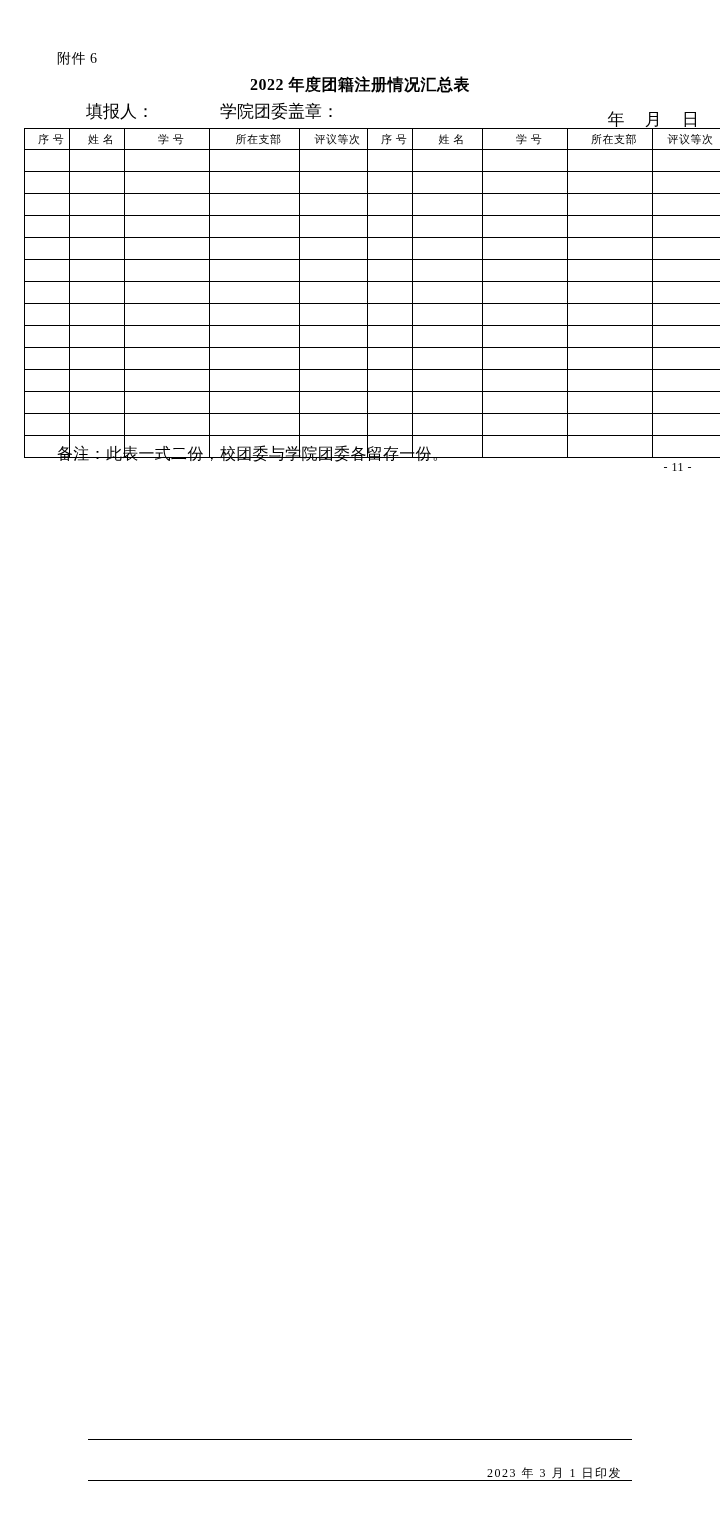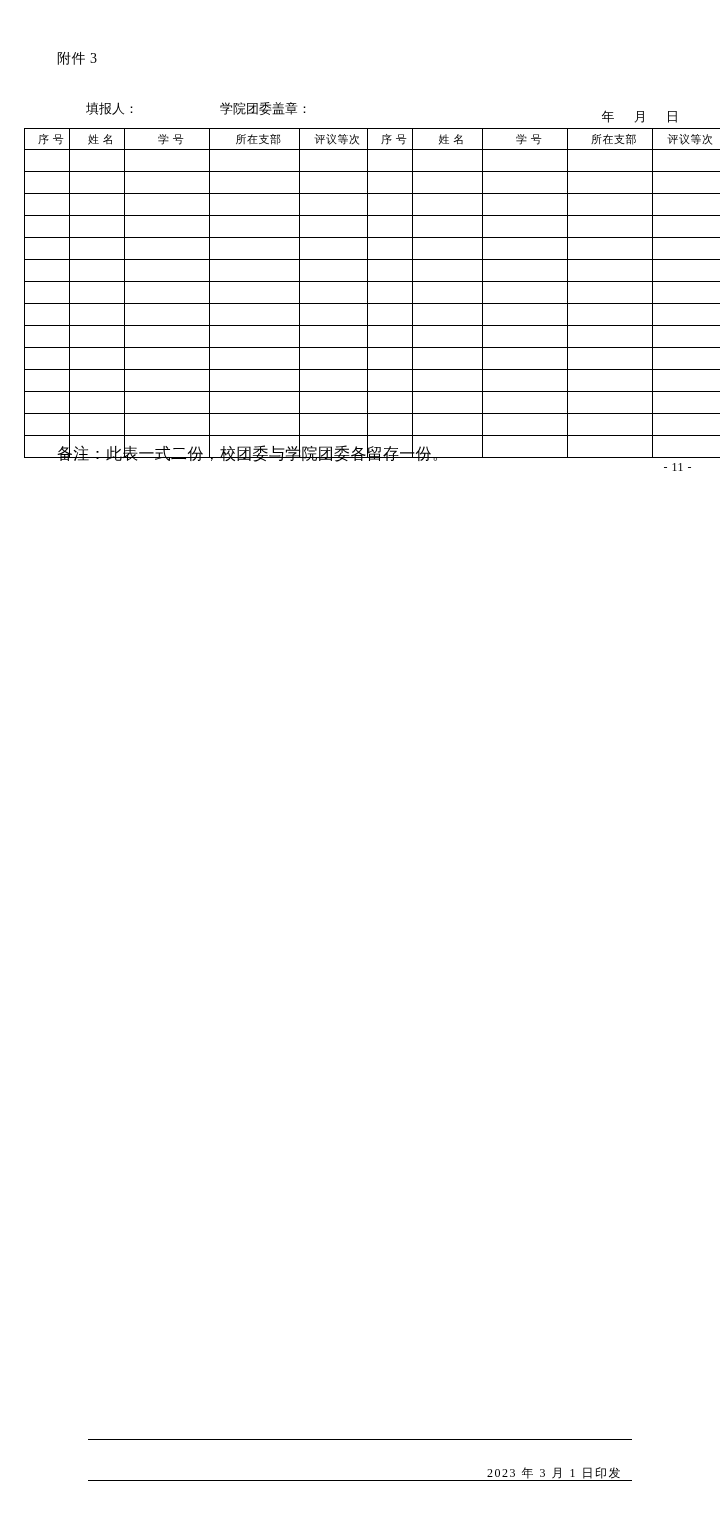--- a/index.html
+++ b/index.html
@@ -135,7 +135,7 @@
 
 <div class="page">
 
-  <div class="attachment-label">附件 3</div>
+  <div class="attachment-label">附件 6</div>
 
 
   <div class="meta-row">

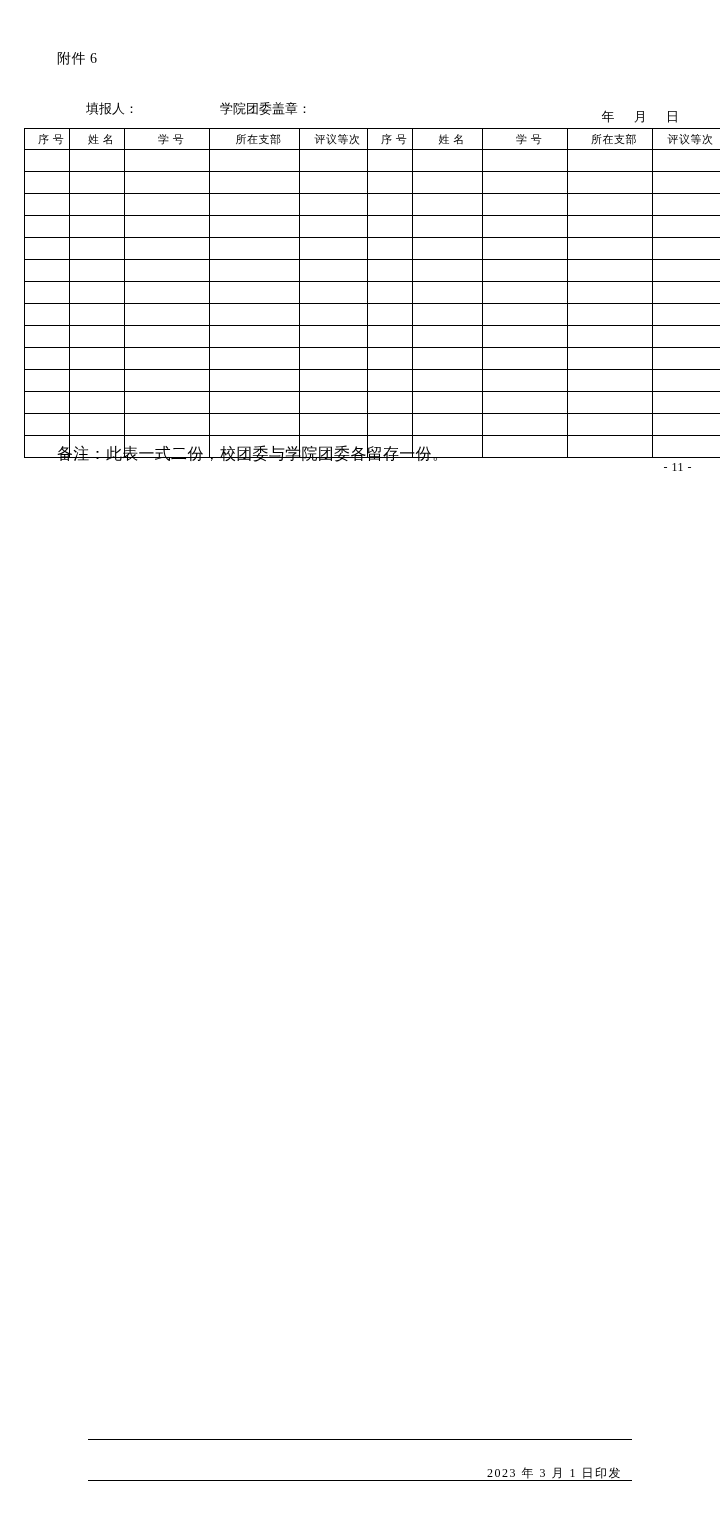--- a/index.html
+++ b/index.html
@@ -137,6 +137,7 @@
 
   <div class="attachment-label">附件 6</div>
 
+  <div class="doc-title">2022 年度团籍注册情况汇总表</div>
 
   <div class="meta-row">
     <div class="meta-filler">填报人：</div>

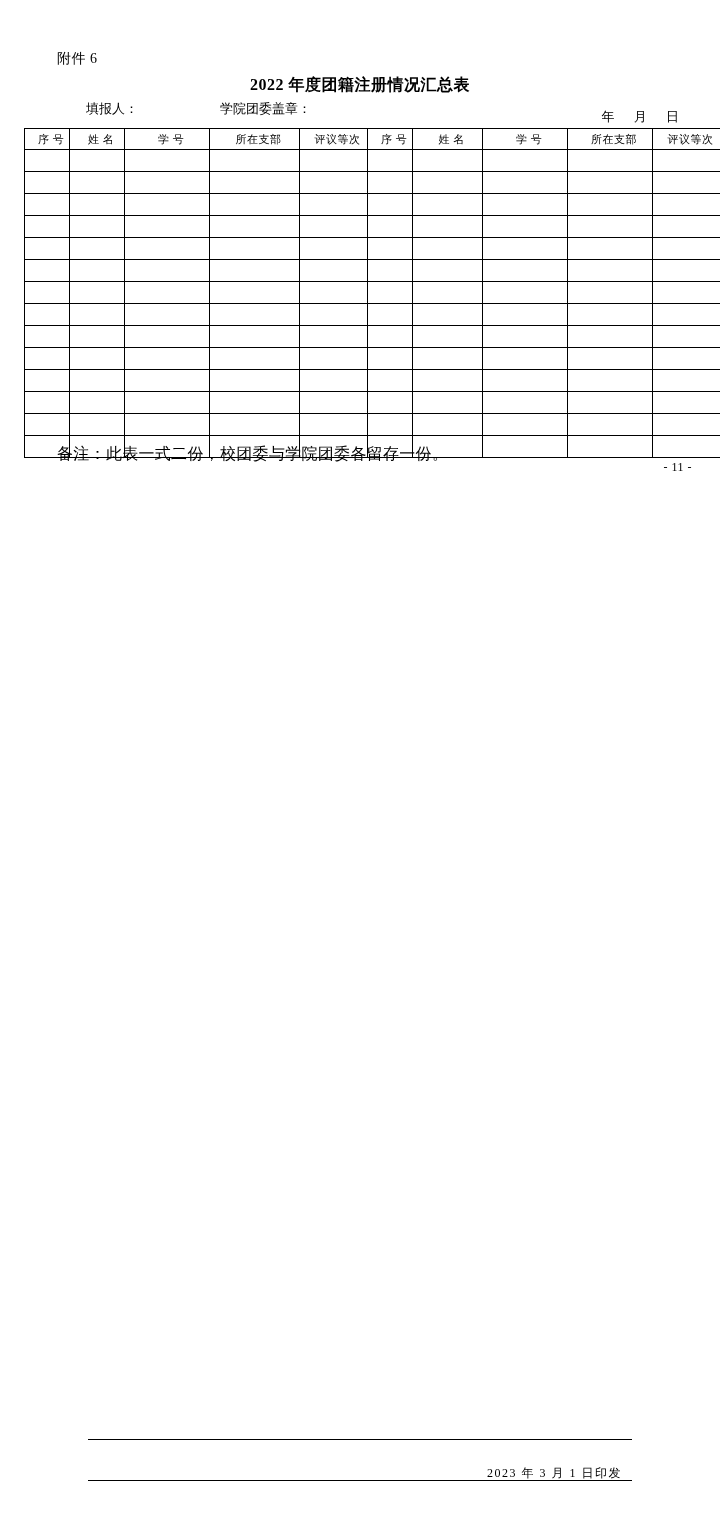--- a/index.html
+++ b/index.html
@@ -41,10 +41,10 @@
   .meta-row {
     position: absolute;
     left: 24px;
-    right: 30px;
+    right: 10px;
     top: 100px;
     height: 20px;
-    font-size: 13px;
+    font-size: 17px;
   }
   .meta-filler {
     position: absolute;

